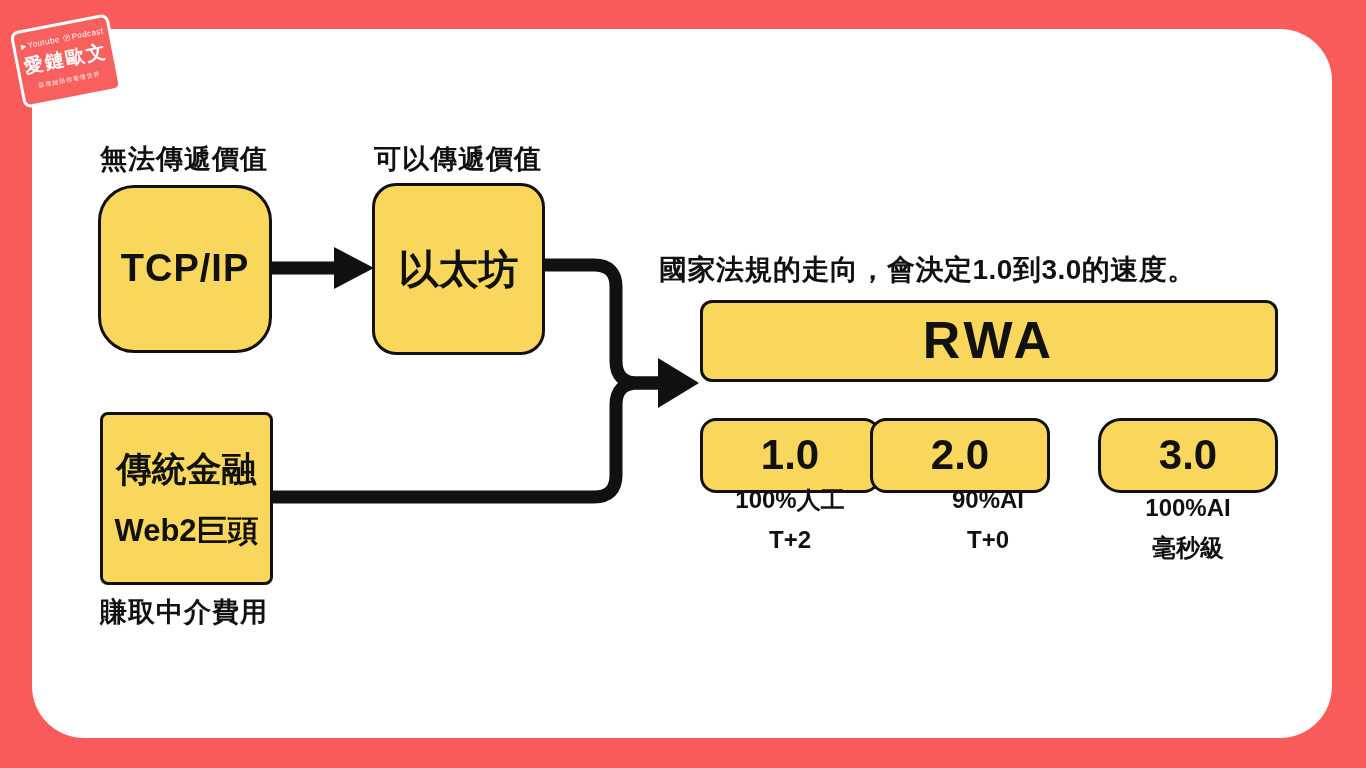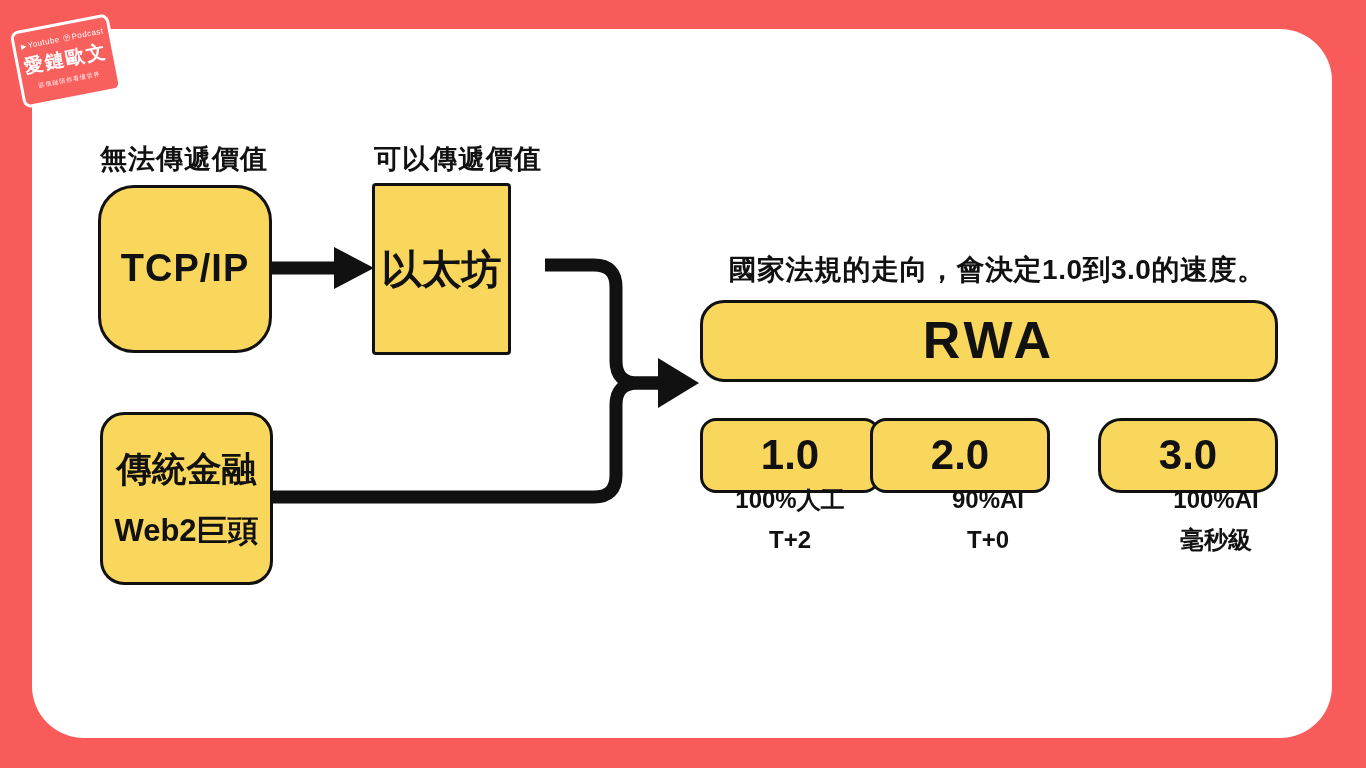--- a/index.html
+++ b/index.html
@@ -39,7 +39,7 @@
     font-weight:bold;text-align:center;line-height:1.15;
   }
   #box-tcpip{left:98px;top:185px;width:174px;height:168px;border-radius:36px;font-size:38px;letter-spacing:1px;}
-  #box-ethereum{left:372px;top:183px;width:139px;height:172px;border-radius:4px;font-size:40px;}
+  #box-ethereum{left:372px;top:183px;width:173px;height:172px;border-radius:24px;font-size:40px;}
   #box-tradfi{left:100px;top:412px;width:173px;height:173px;border-radius:24px;}
   #box-tradfi .l1{font-size:35px;font-weight:bold;}
   #box-tradfi .l2{font-size:31px;font-weight:bold;margin-top:24px;}

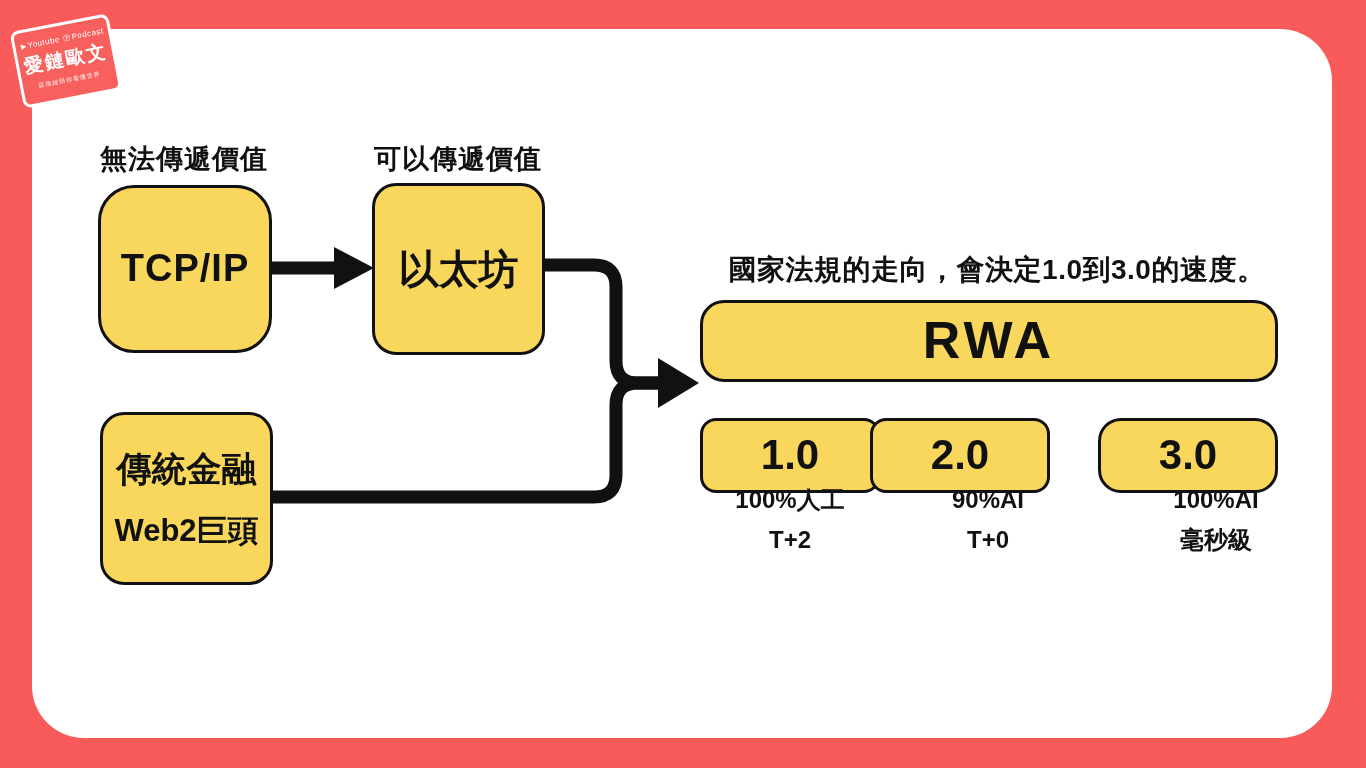--- a/index.html
+++ b/index.html
@@ -50,7 +50,7 @@
   .toplabel{position:absolute;top:141px;font-size:27px;font-weight:bold;letter-spacing:1px;}
   #label-tcpip{left:100px;} #label-ethereum{left:374px;}
   .bottomlabel{position:absolute;top:594px;left:100px;font-size:27px;font-weight:bold;letter-spacing:1px;}
-  #rwa-caption{position:absolute;left:697px;top:251px;width:600px;font-size:28px;font-weight:bold;letter-spacing:.5px;white-space:nowrap;text-align:center;}
+  #rwa-caption{position:absolute;left:659px;top:251px;width:600px;font-size:28px;font-weight:bold;letter-spacing:.5px;white-space:nowrap;}
   .stagecol{position:absolute;top:480px;width:180px;text-align:center;font-size:24px;font-weight:bold;line-height:40px;}
   #col-s1{left:700px;} #col-s2{left:898px;} #col-s3{left:1126px;}
 </style>

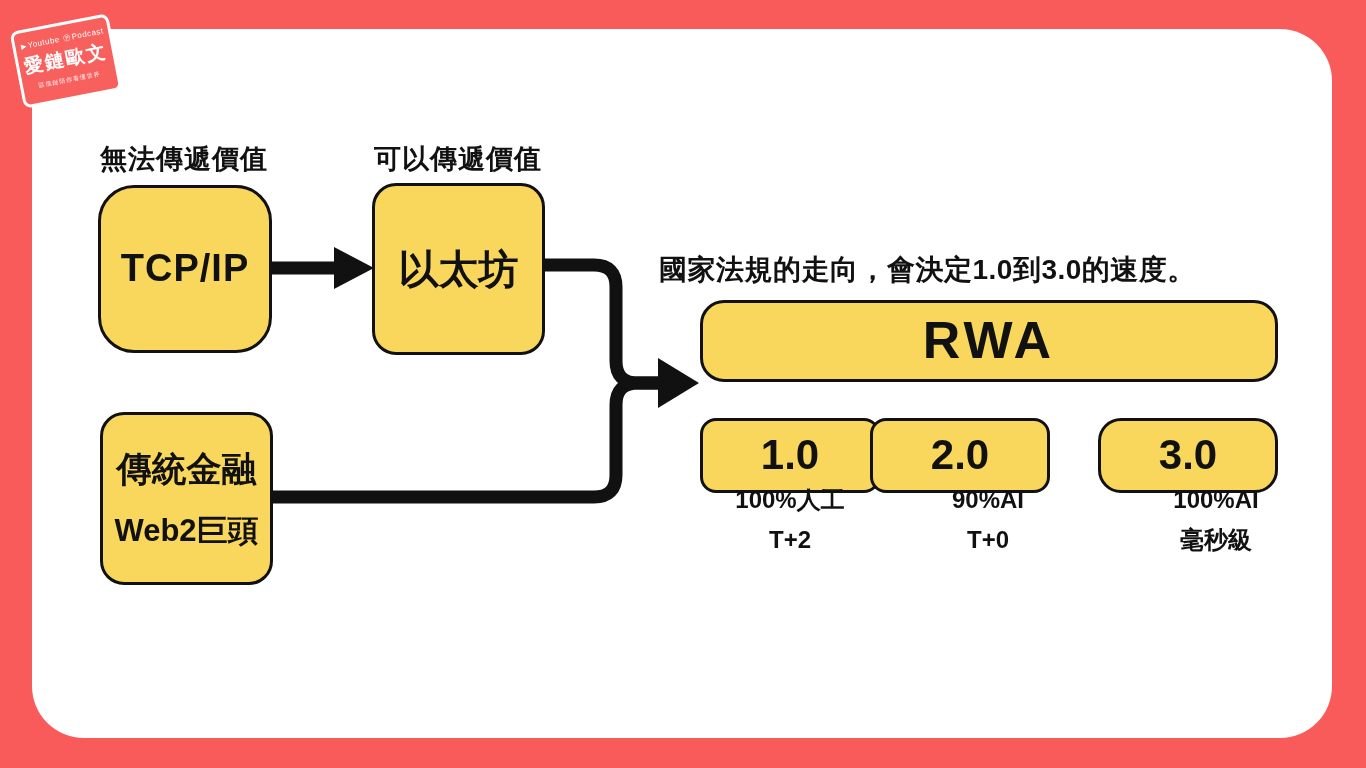--- a/index.html
+++ b/index.html
@@ -43,7 +43,7 @@
   #box-tradfi{left:100px;top:412px;width:173px;height:173px;border-radius:24px;}
   #box-tradfi .l1{font-size:35px;font-weight:bold;}
   #box-tradfi .l2{font-size:31px;font-weight:bold;margin-top:24px;}
-  #box-rwa{left:700px;top:300px;width:578px;height:82px;border-radius:24px;font-size:52px;letter-spacing:4px;}
+  #box-rwa{left:700px;top:300px;width:578px;height:82px;border-radius:12px;font-size:52px;letter-spacing:4px;}
   .stagebox{top:395px;width:180px;height:75px;border-radius:16px;font-size:42px;margin-top:23px;}
   #box-s1{left:700px;} #box-s2{left:870px;} #box-s3{left:1098px;border-radius:23px;}
 

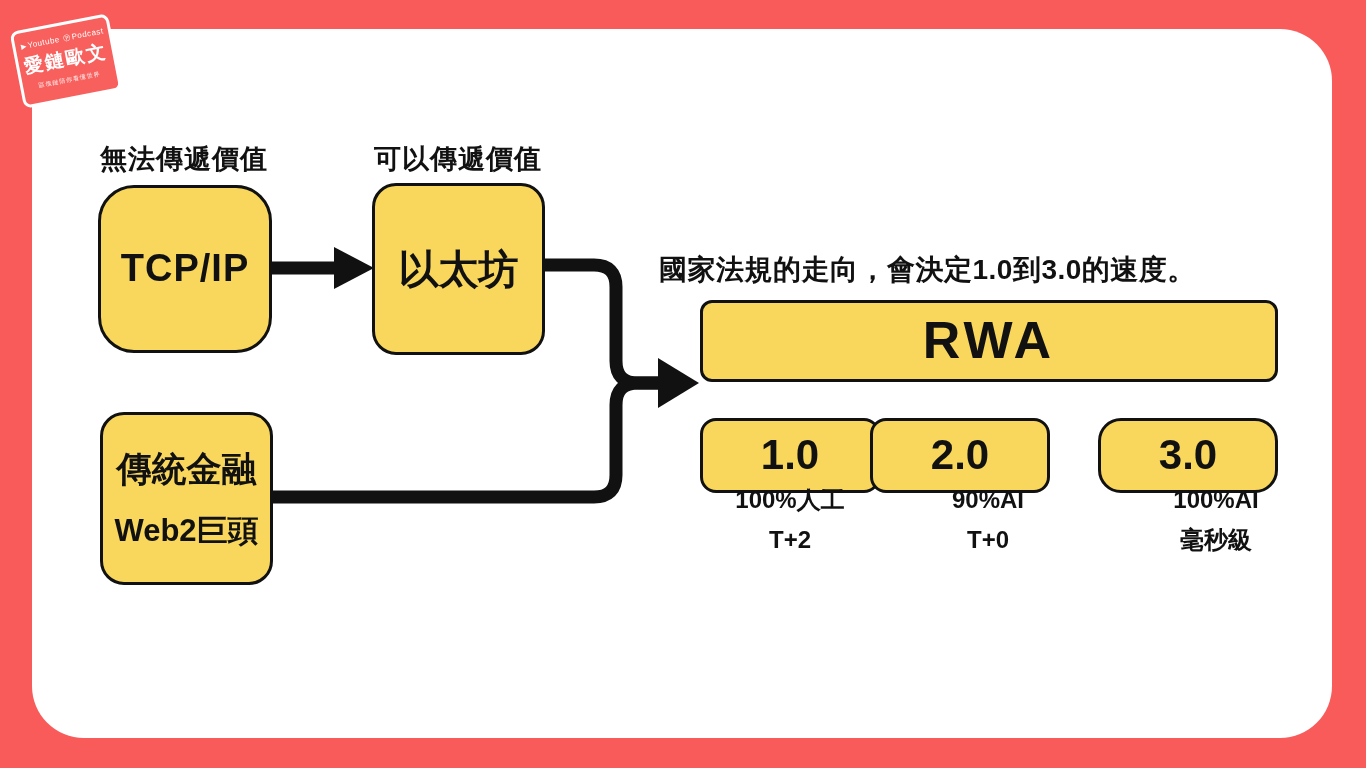--- a/index.html
+++ b/index.html
@@ -40,7 +40,7 @@
   }
   #box-tcpip{left:98px;top:185px;width:174px;height:168px;border-radius:36px;font-size:38px;letter-spacing:1px;}
   #box-ethereum{left:372px;top:183px;width:173px;height:172px;border-radius:24px;font-size:40px;}
-  #box-tradfi{left:100px;top:412px;width:173px;height:173px;border-radius:24px;}
+  #box-tradfi{left:100px;top:412px;width:173px;height:173px;border-radius:8px;}
   #box-tradfi .l1{font-size:35px;font-weight:bold;}
   #box-tradfi .l2{font-size:31px;font-weight:bold;margin-top:24px;}
   #box-rwa{left:700px;top:300px;width:578px;height:82px;border-radius:12px;font-size:52px;letter-spacing:4px;}

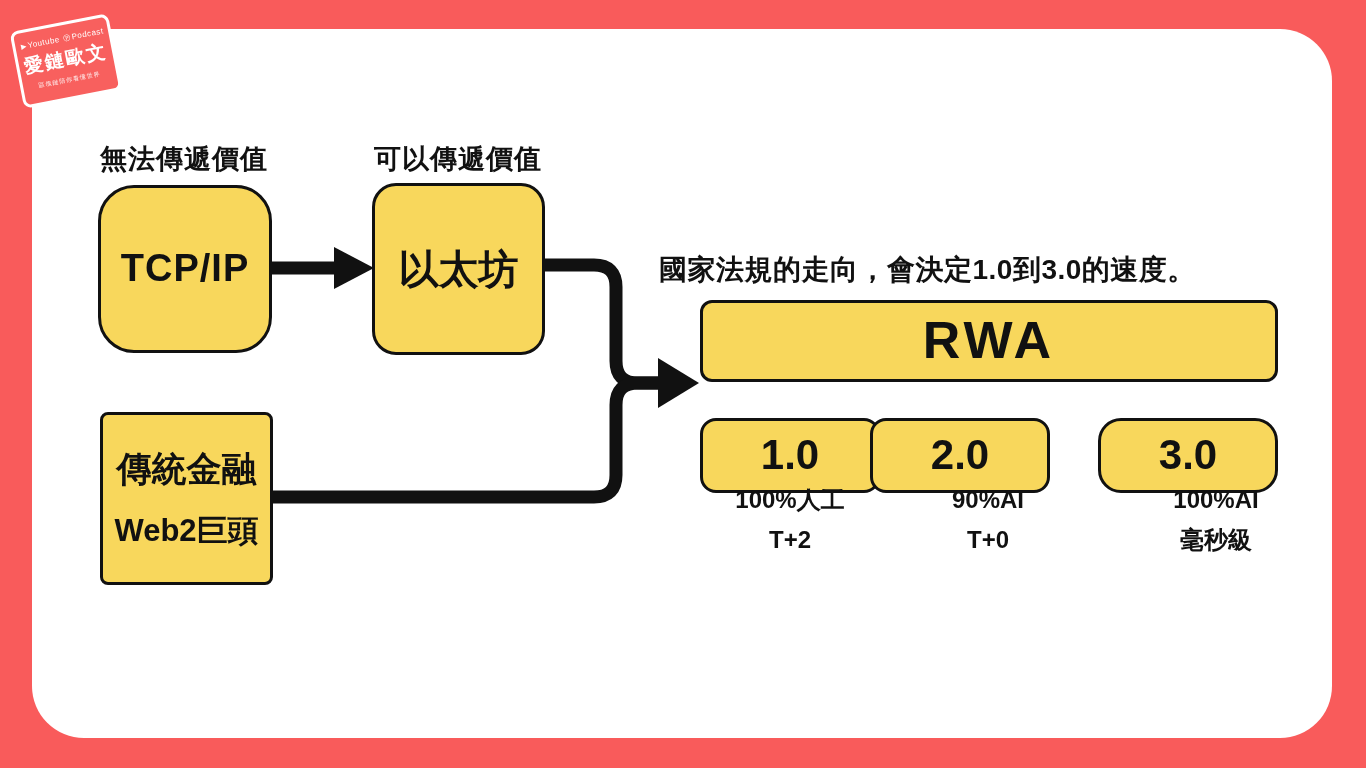--- a/index.html
+++ b/index.html
@@ -52,7 +52,7 @@
   .bottomlabel{position:absolute;top:594px;left:100px;font-size:27px;font-weight:bold;letter-spacing:1px;}
   #rwa-caption{position:absolute;left:659px;top:251px;width:600px;font-size:28px;font-weight:bold;letter-spacing:.5px;white-space:nowrap;}
   .stagecol{position:absolute;top:480px;width:180px;text-align:center;font-size:24px;font-weight:bold;line-height:40px;}
-  #col-s1{left:700px;} #col-s2{left:898px;} #col-s3{left:1126px;}
+  #col-s1{left:700px;} #col-s2{left:898px;} #col-s3{left:1098px;margin-top:8px;}
 </style>
 </head>
 <body>

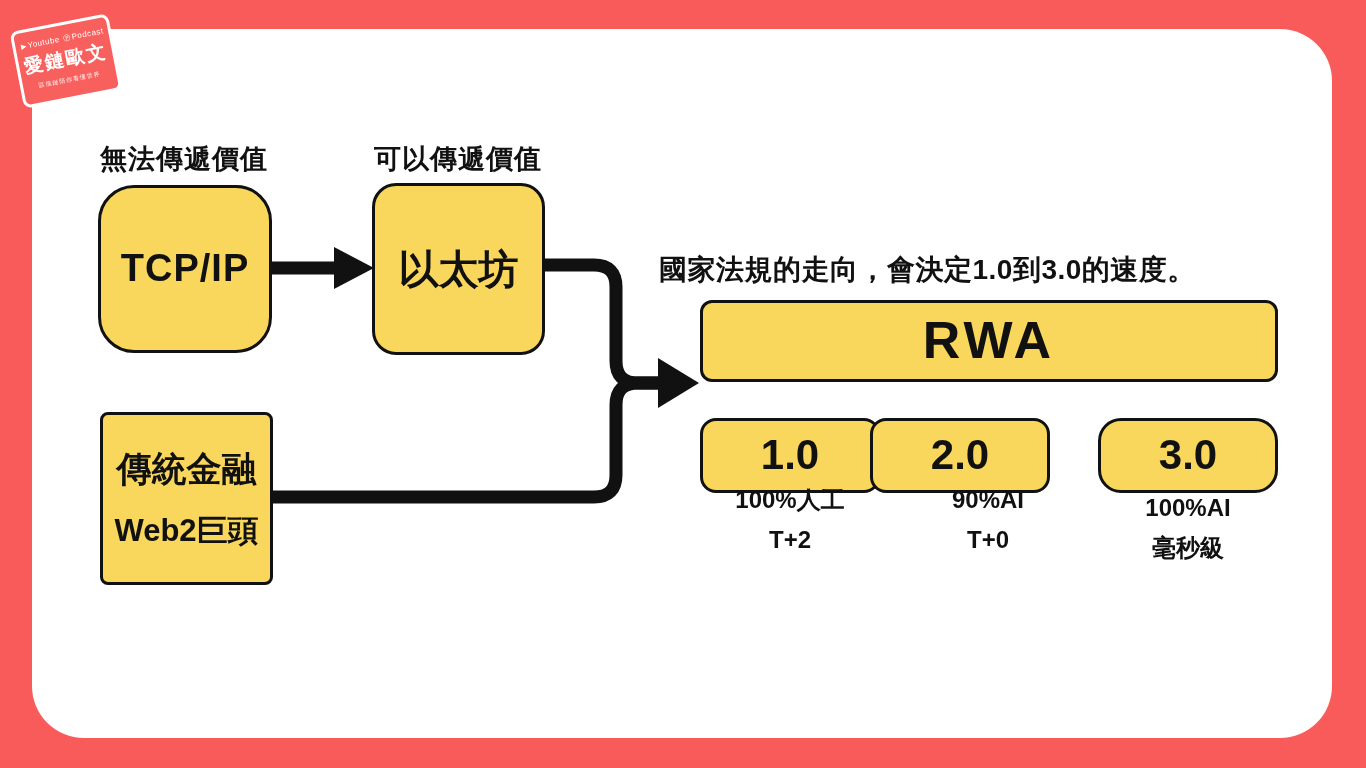--- a/index.html
+++ b/index.html
@@ -94,6 +94,7 @@
     <span class="l2">Web2巨頭</span>
   </div>
 
+  <div class="bottomlabel">賺取中介費用</div>
 
   <div id="rwa-caption">國家法規的走向，會決定1.0到3.0的速度。</div>
 

